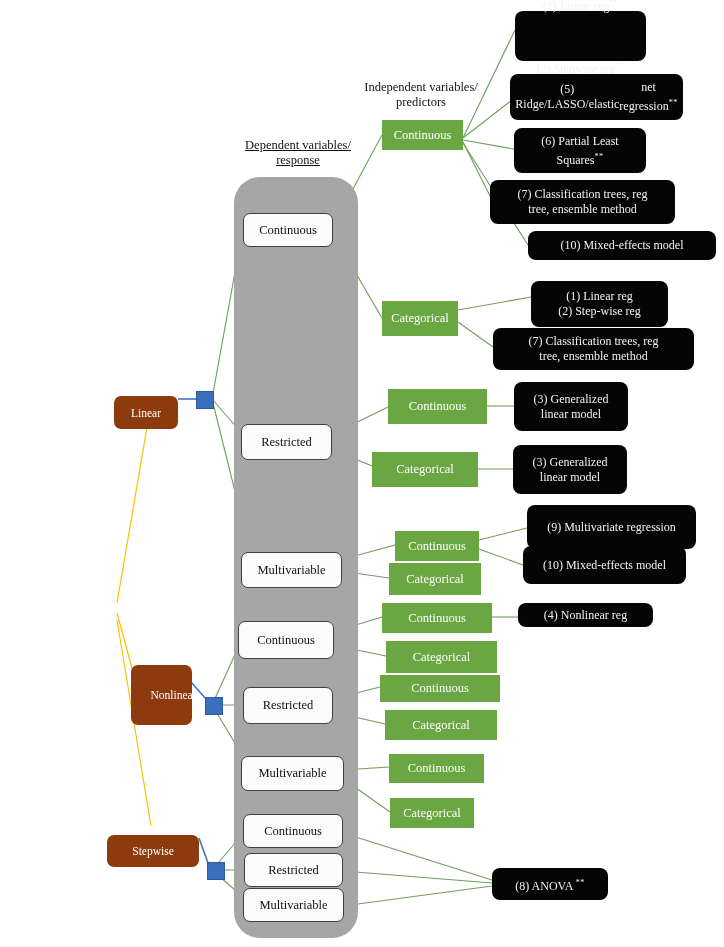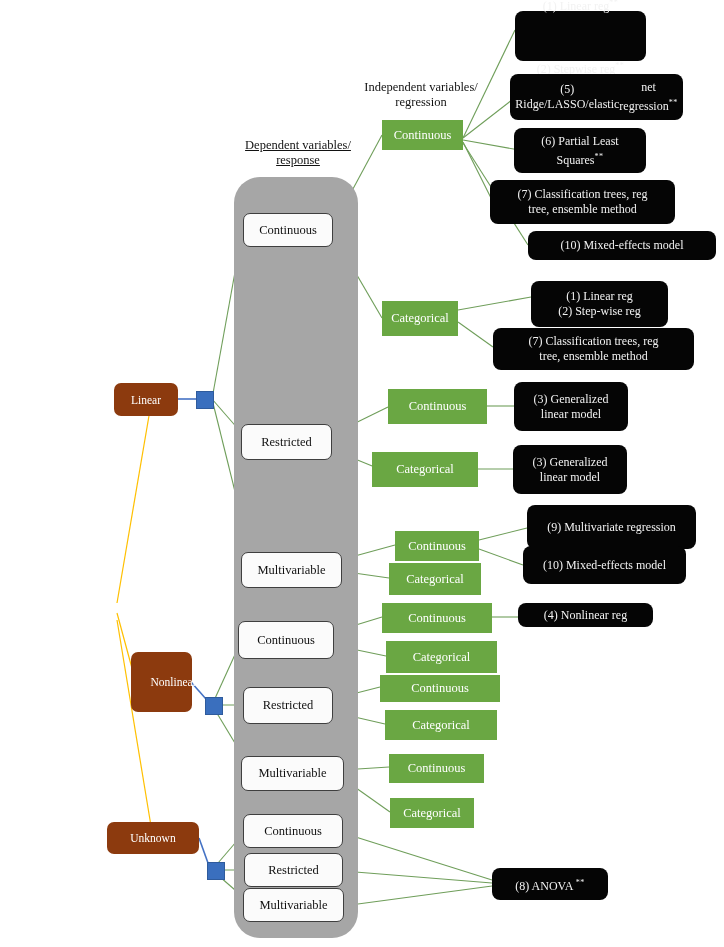--- a/index.html
+++ b/index.html
@@ -115,7 +115,7 @@
   </div>
   <div class="caption" style="left:345px;top:80px;width:152px;">
     <span style="white-space:pre-line">Independent variables/
-regression</span>
+predictors</span>
   </div>
 
   <div class="greycol" style="left:234px;top:177px;width:124px;height:761px;"></div>

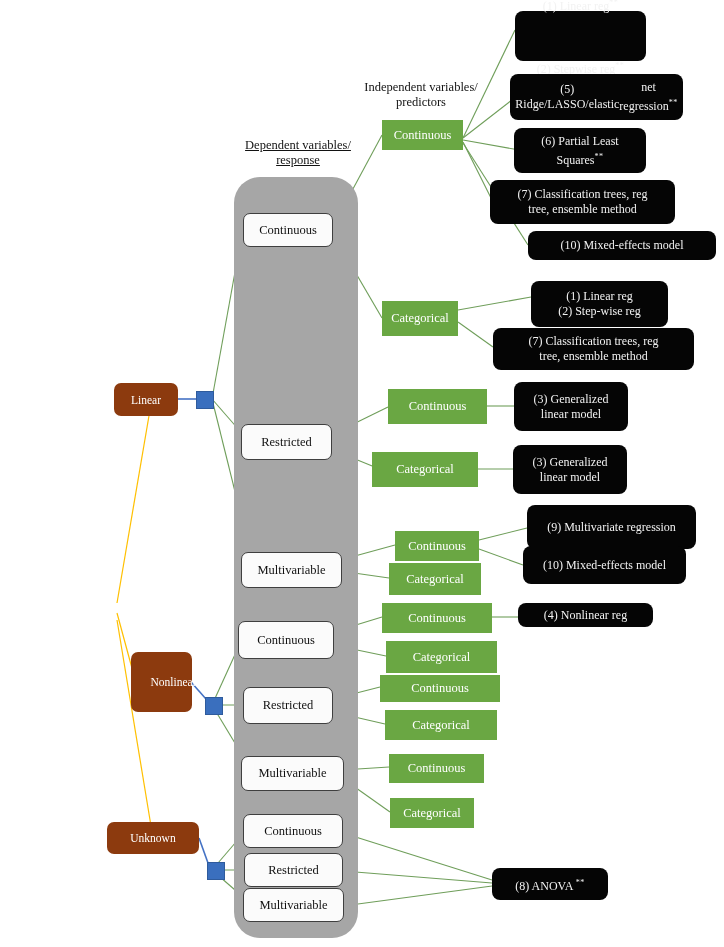--- a/index.html
+++ b/index.html
@@ -13,7 +13,7 @@
   .root{background:linear-gradient(180deg,#f0822c 0%,#e8731c 100%);color:#fff;font-size:11.5px;line-height:14px;}
 
   
-  .brown{background:#8c3a0e;color:#fff;border-radius:7px;font-size:11.5px;}
+  .brown{background:#8c3a0e;color:#fff;border-radius:7px;font-size:11.5px;margin-top:13px;}
 
   
   .bluesq{background:#3a6fbe;border:1px solid #2f5b9c;}

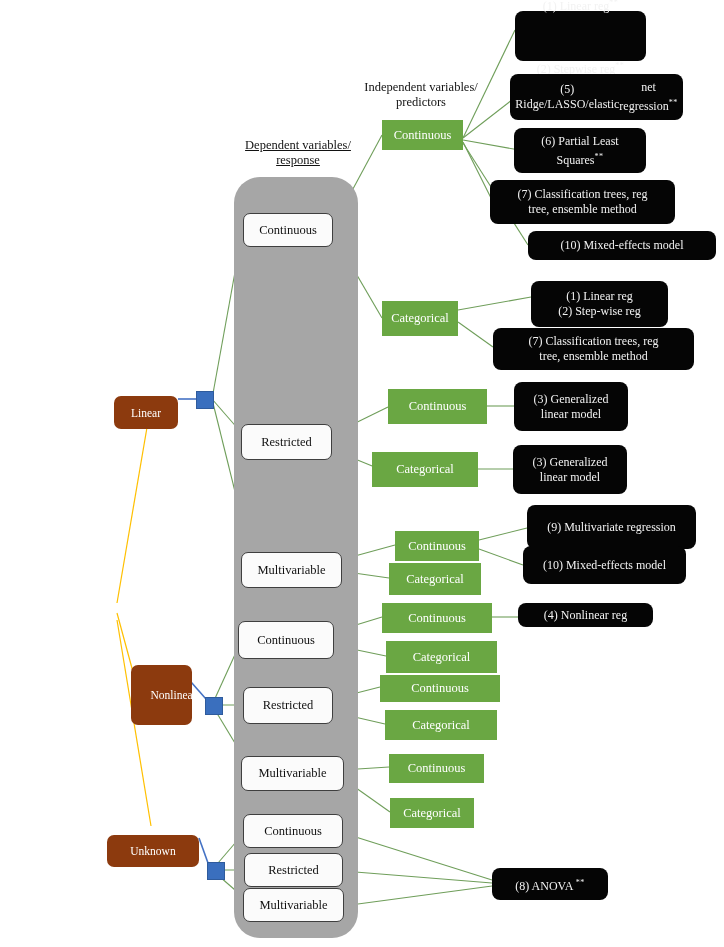--- a/index.html
+++ b/index.html
@@ -128,7 +128,7 @@
     <span>Nonlinear</span>
   </div>
   <div class="node brown" style="left:107px;top:822px;width:92px;height:32px;">
-    <span>Unknown</span>
+    <span>Stepwise</span>
   </div>
 
   <div class="bluesq" style="position:absolute;left:196px;top:391px;width:16px;height:16px;"></div>

